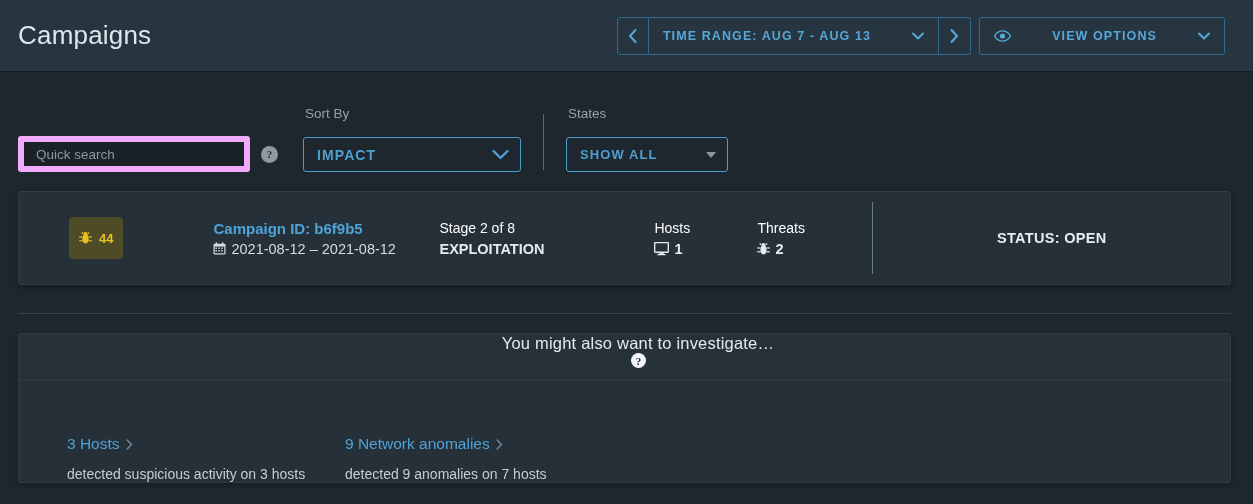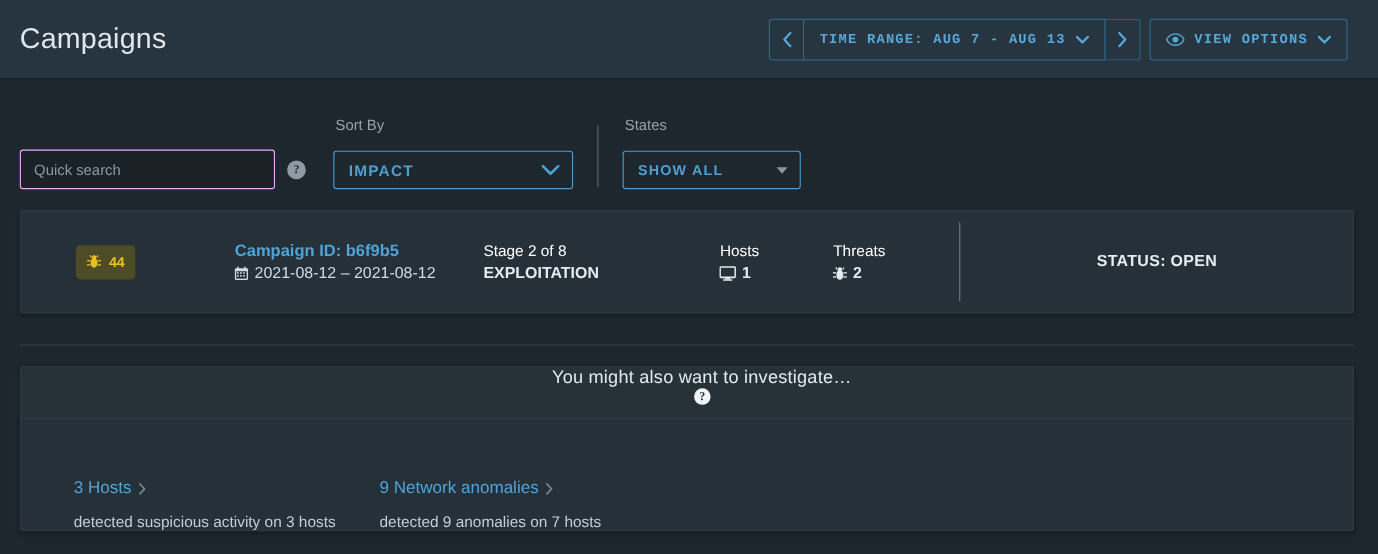--- a/index.html
+++ b/index.html
@@ -36,7 +36,7 @@
     border: 1px solid #2f6b8f;
     background: transparent;
     color: #56a8d8;
-    font-family: Liberation Mono, monospace;
+    font-family: Liberation Sans, sans-serif;
     font-size: 12.5px;
     font-weight: bold;
     letter-spacing: 1.1px;
@@ -48,6 +48,7 @@
     cursor: pointer;
     padding: 0 14px;
     white-space: nowrap;
+    gap: 32px;
   }
   .btn-arrow { width: 32px; padding: 0; font-size: 15px; letter-spacing: 0; }
   .btn-group .btn-outline + .btn-outline { border-left: none; }

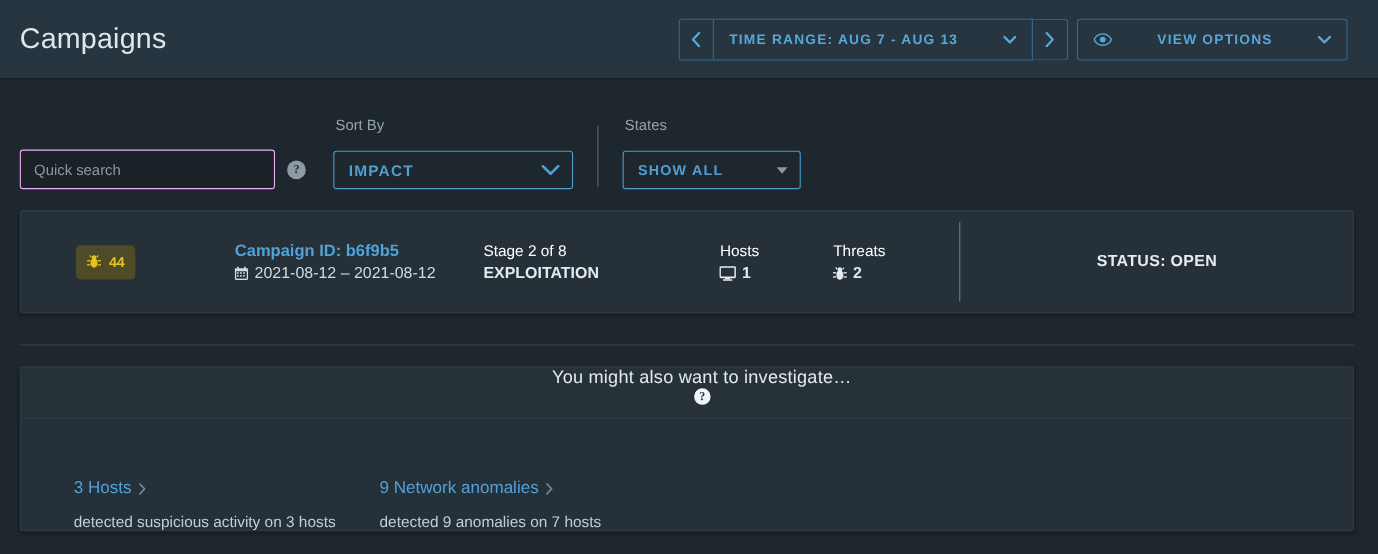--- a/index.html
+++ b/index.html
@@ -78,7 +78,7 @@
     width: 232px;
     height: 36px;
     background: #1a2228;
-    border: 1px solid #f0abfc;
+    border: 6px solid #f0abfc;
     border-radius: 3px;
     color: #cdd6dc;
     font-size: 13.5px;

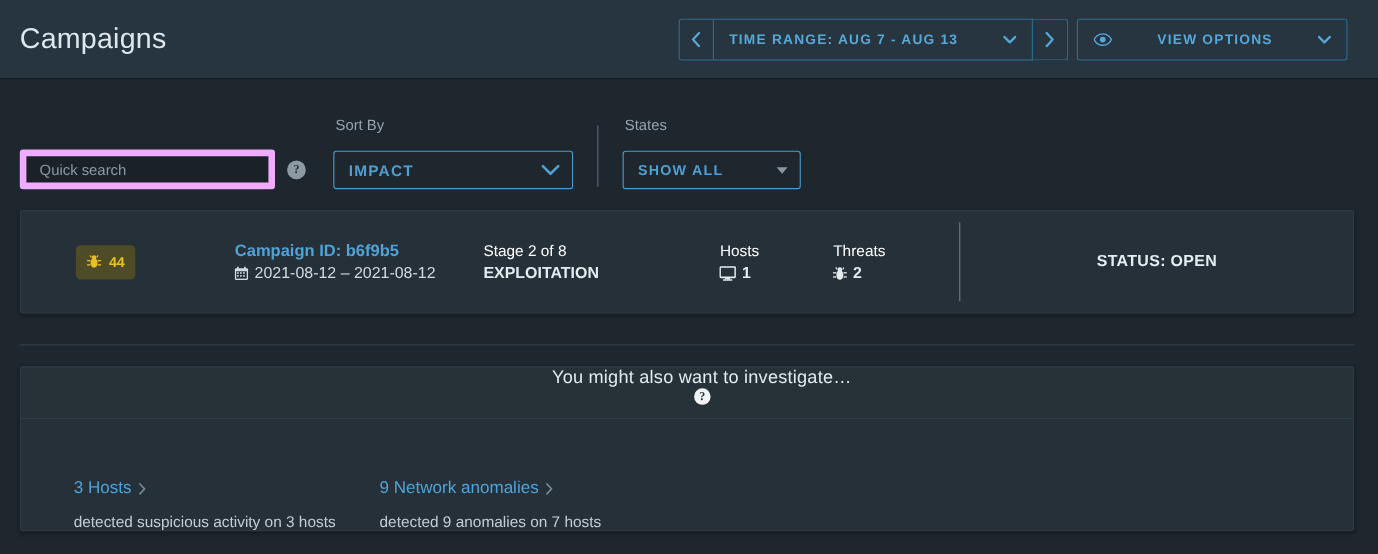--- a/index.html
+++ b/index.html
@@ -151,7 +151,7 @@
     margin-left: 50px;
     background: #4d4c27;
     border-radius: 4px;
-    height: 31px;
+    height: 42px;
     display: flex;
     align-items: center;
     gap: 7px;

